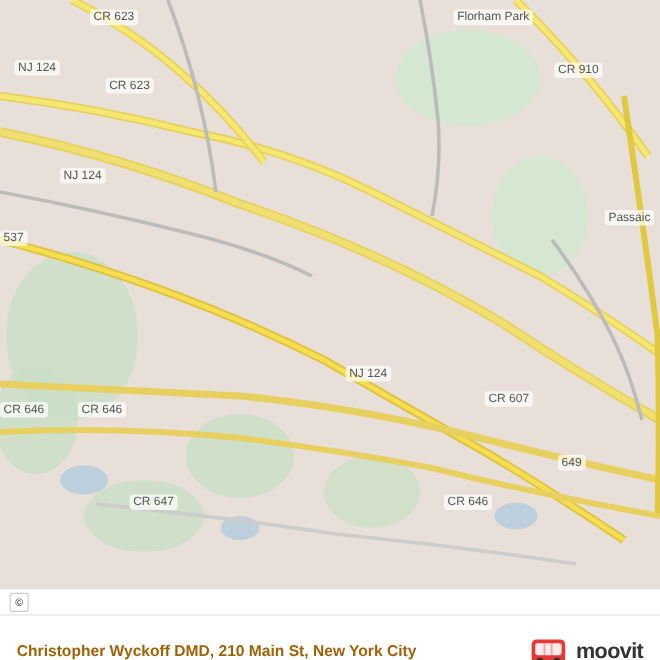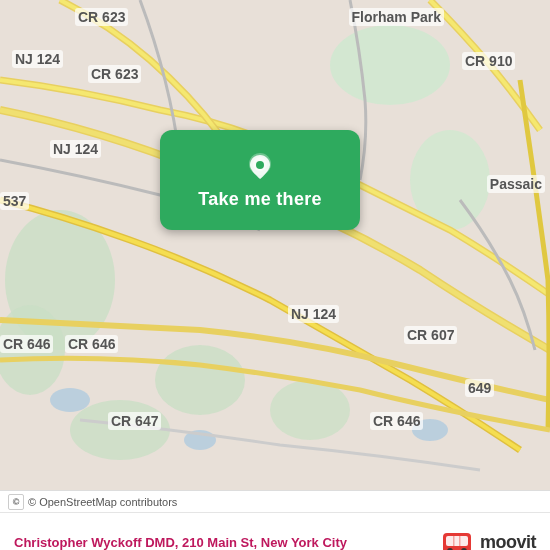--- a/index.html
+++ b/index.html
@@ -132,9 +132,9 @@
     
     .road-label {
       position: absolute;
-      font-size: 14px;
+      font-size: 10px;
       color: #555;
-      font-weight: bold;
+      font-weight: normal;
       background: rgba(255,255,255,0.7);
       padding: 1px 3px;
       border-radius: 3px;

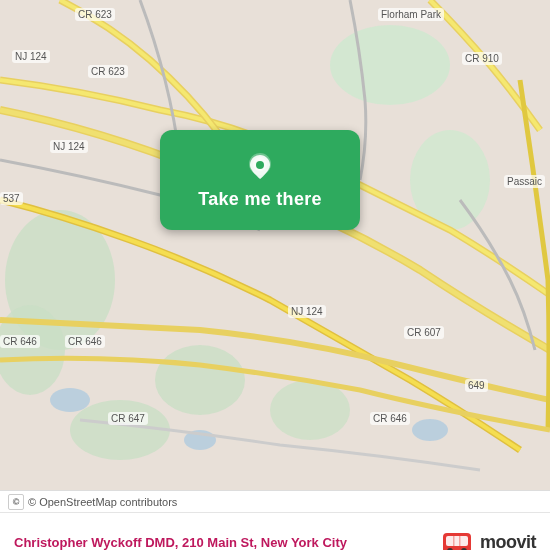--- a/index.html
+++ b/index.html
@@ -207,16 +207,6 @@
   <div class="road-label" style="top: 8px; right: 106px;">Florham Park</div>
   <div class="road-label" style="top: 175px; right: 5px;">Passaic</div>
 
-  <button id="take-me-there-btn">
-
-    <svg class="pin-icon" viewBox="0 0 32 32" xmlns="http://www.w3.org/2000/svg">
-      <circle cx="16" cy="13" r="11" fill="white" opacity="0.3"></circle>
-      <circle cx="16" cy="13" r="7" fill="white" opacity="0.5"></circle>
-      <path d="M16 4 C10.5 4 6 8.5 6 14 C6 20 16 28 16 28 C16 28 26 20 26 14 C26 8.5 21.5 4 16 4Z" fill="white" opacity="0.9"></path>
-      <circle cx="16" cy="14" r="4" fill="#2eaa5e"></circle>
-    </svg>
-    <span class="btn-label">Take me there</span>
-  </button>
 </div>
 
 <div id="attribution-bar">

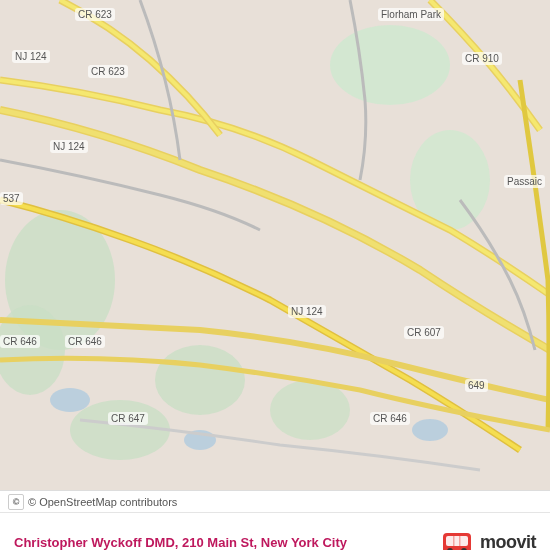--- a/index.html
+++ b/index.html
@@ -212,7 +212,6 @@
 <div id="attribution-bar">
   <div class="osm-logo">
     <div class="osm-icon">©</div>
-    <span>© OpenStreetMap contributors</span>
   </div>
 </div>
 

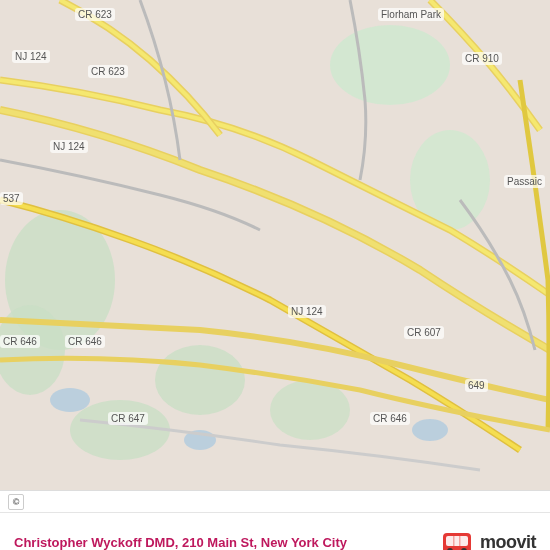--- a/index.html
+++ b/index.html
@@ -107,7 +107,7 @@
     #bottom-bar .location-text {
       font-size: 13px;
       font-weight: bold;
-      color: #be185d;
+      color: #a16207;
       flex: 1;
     }
 

